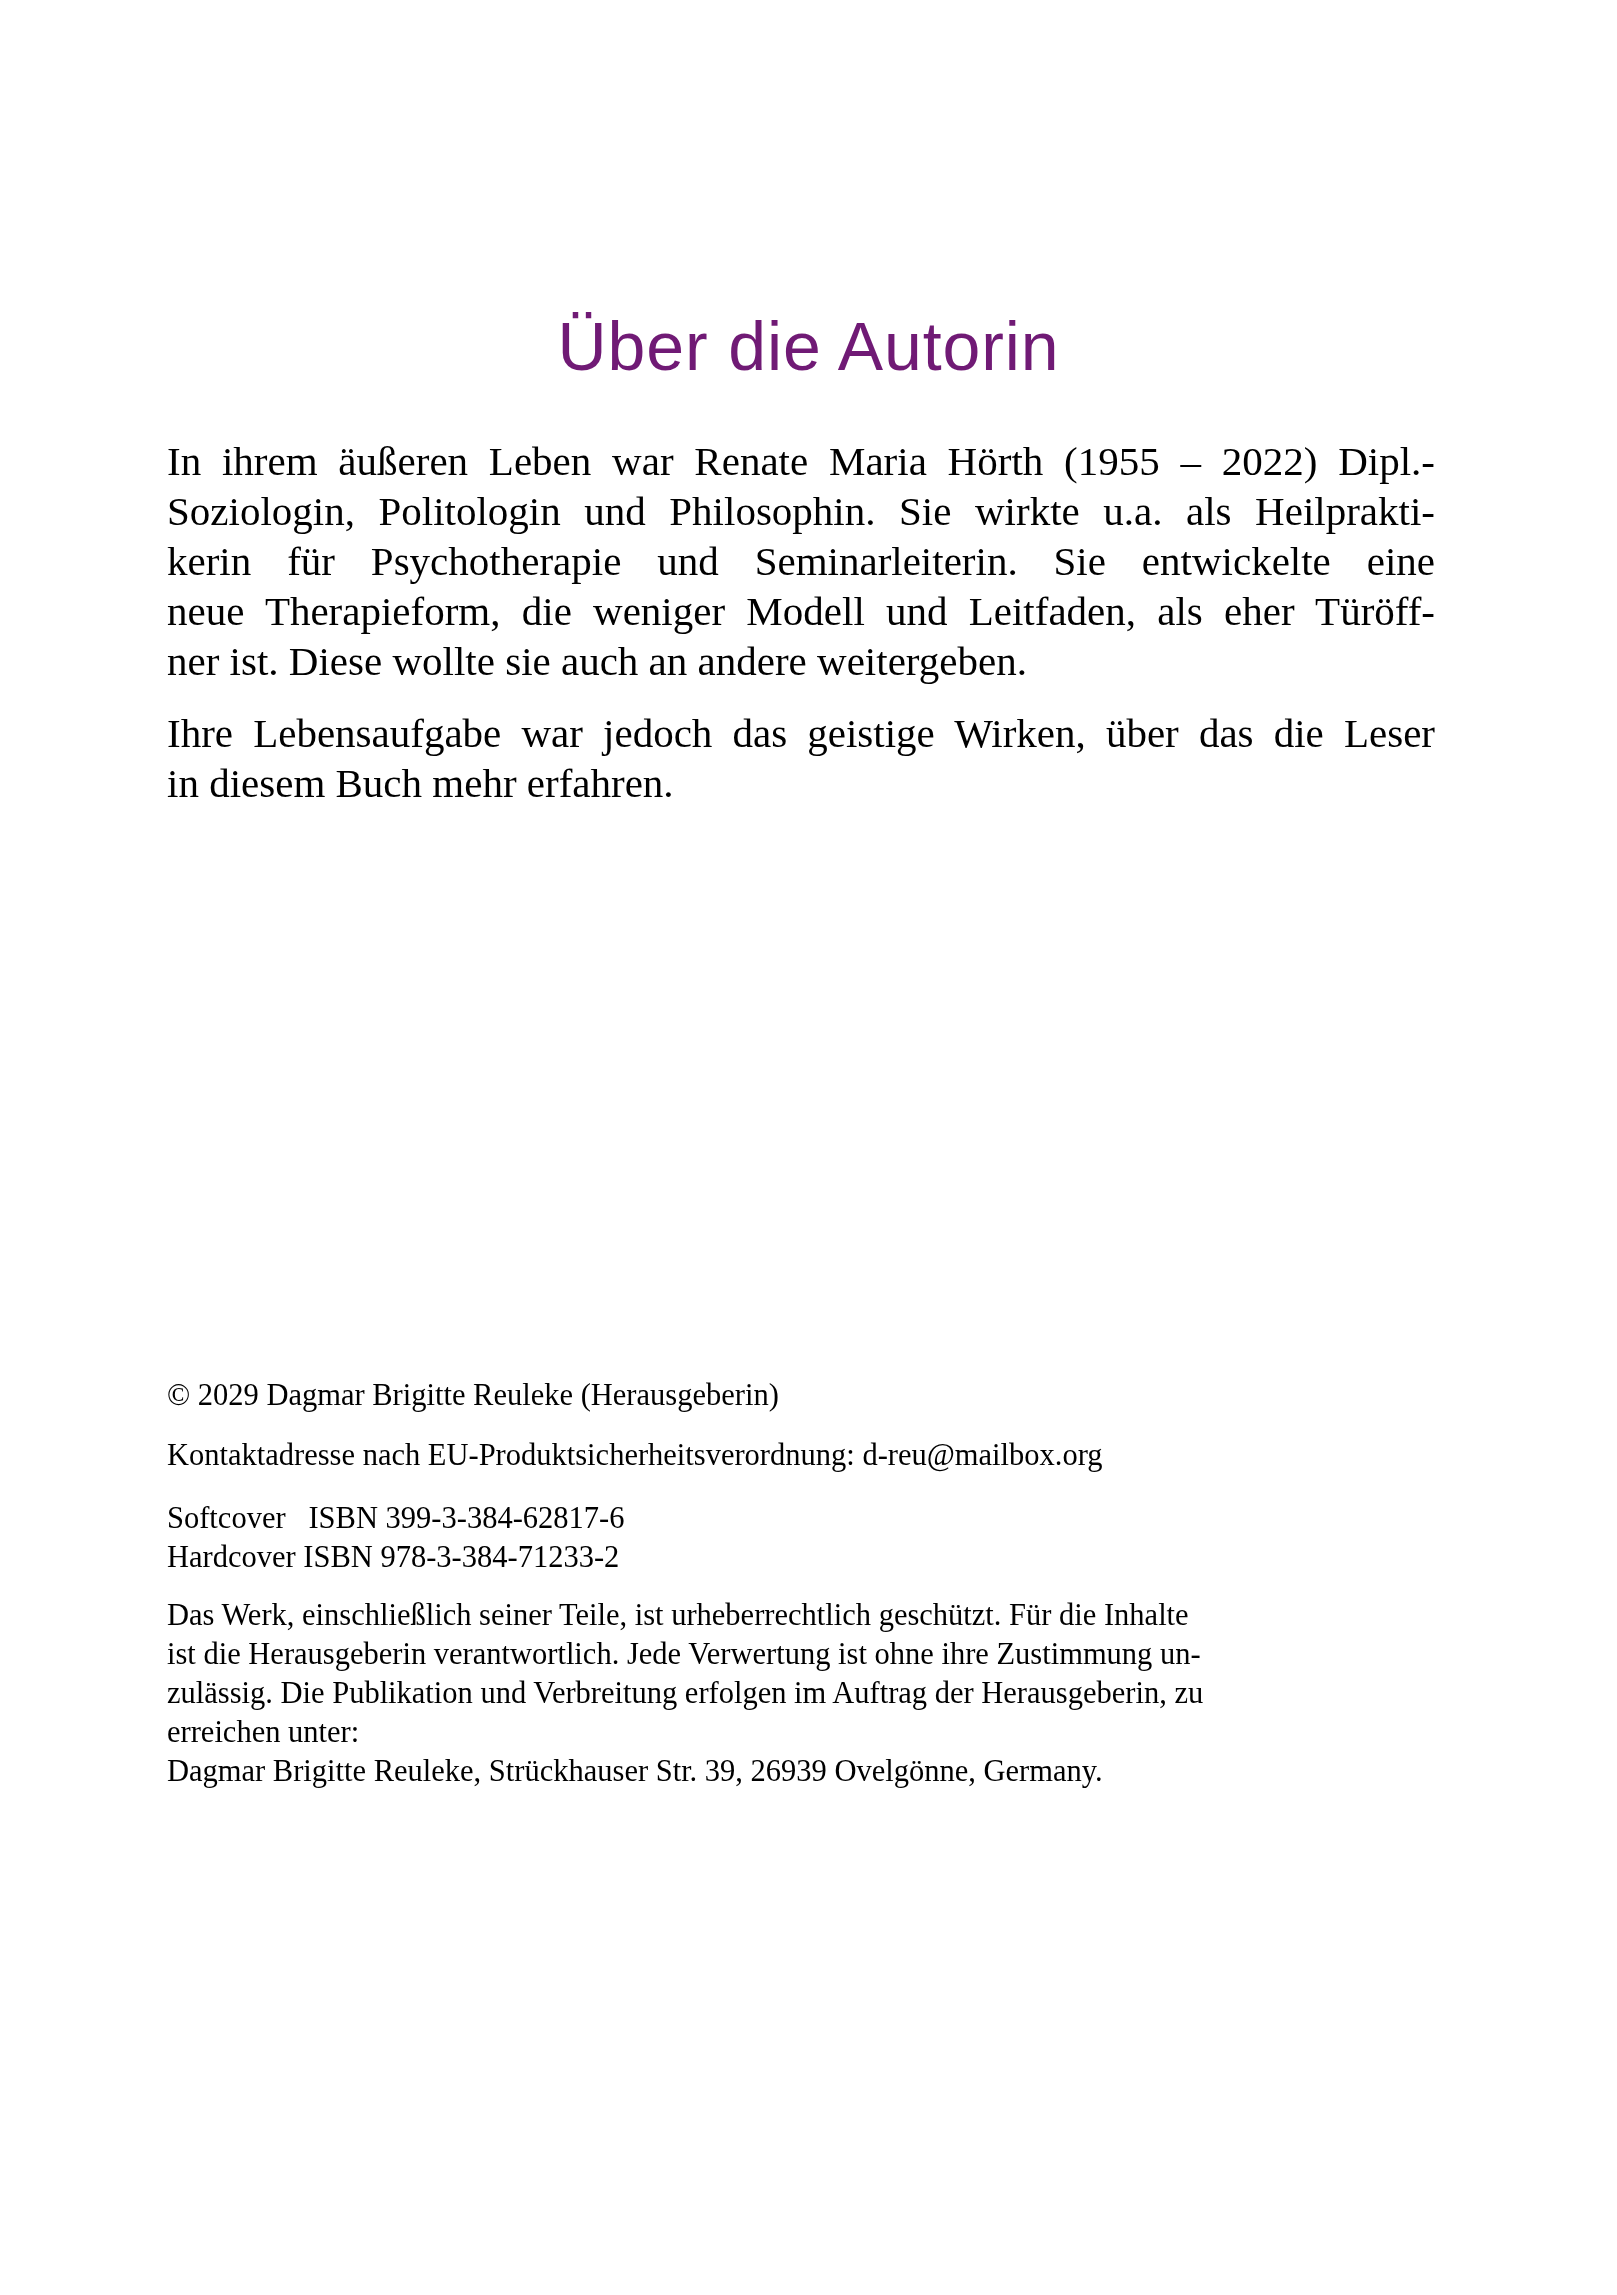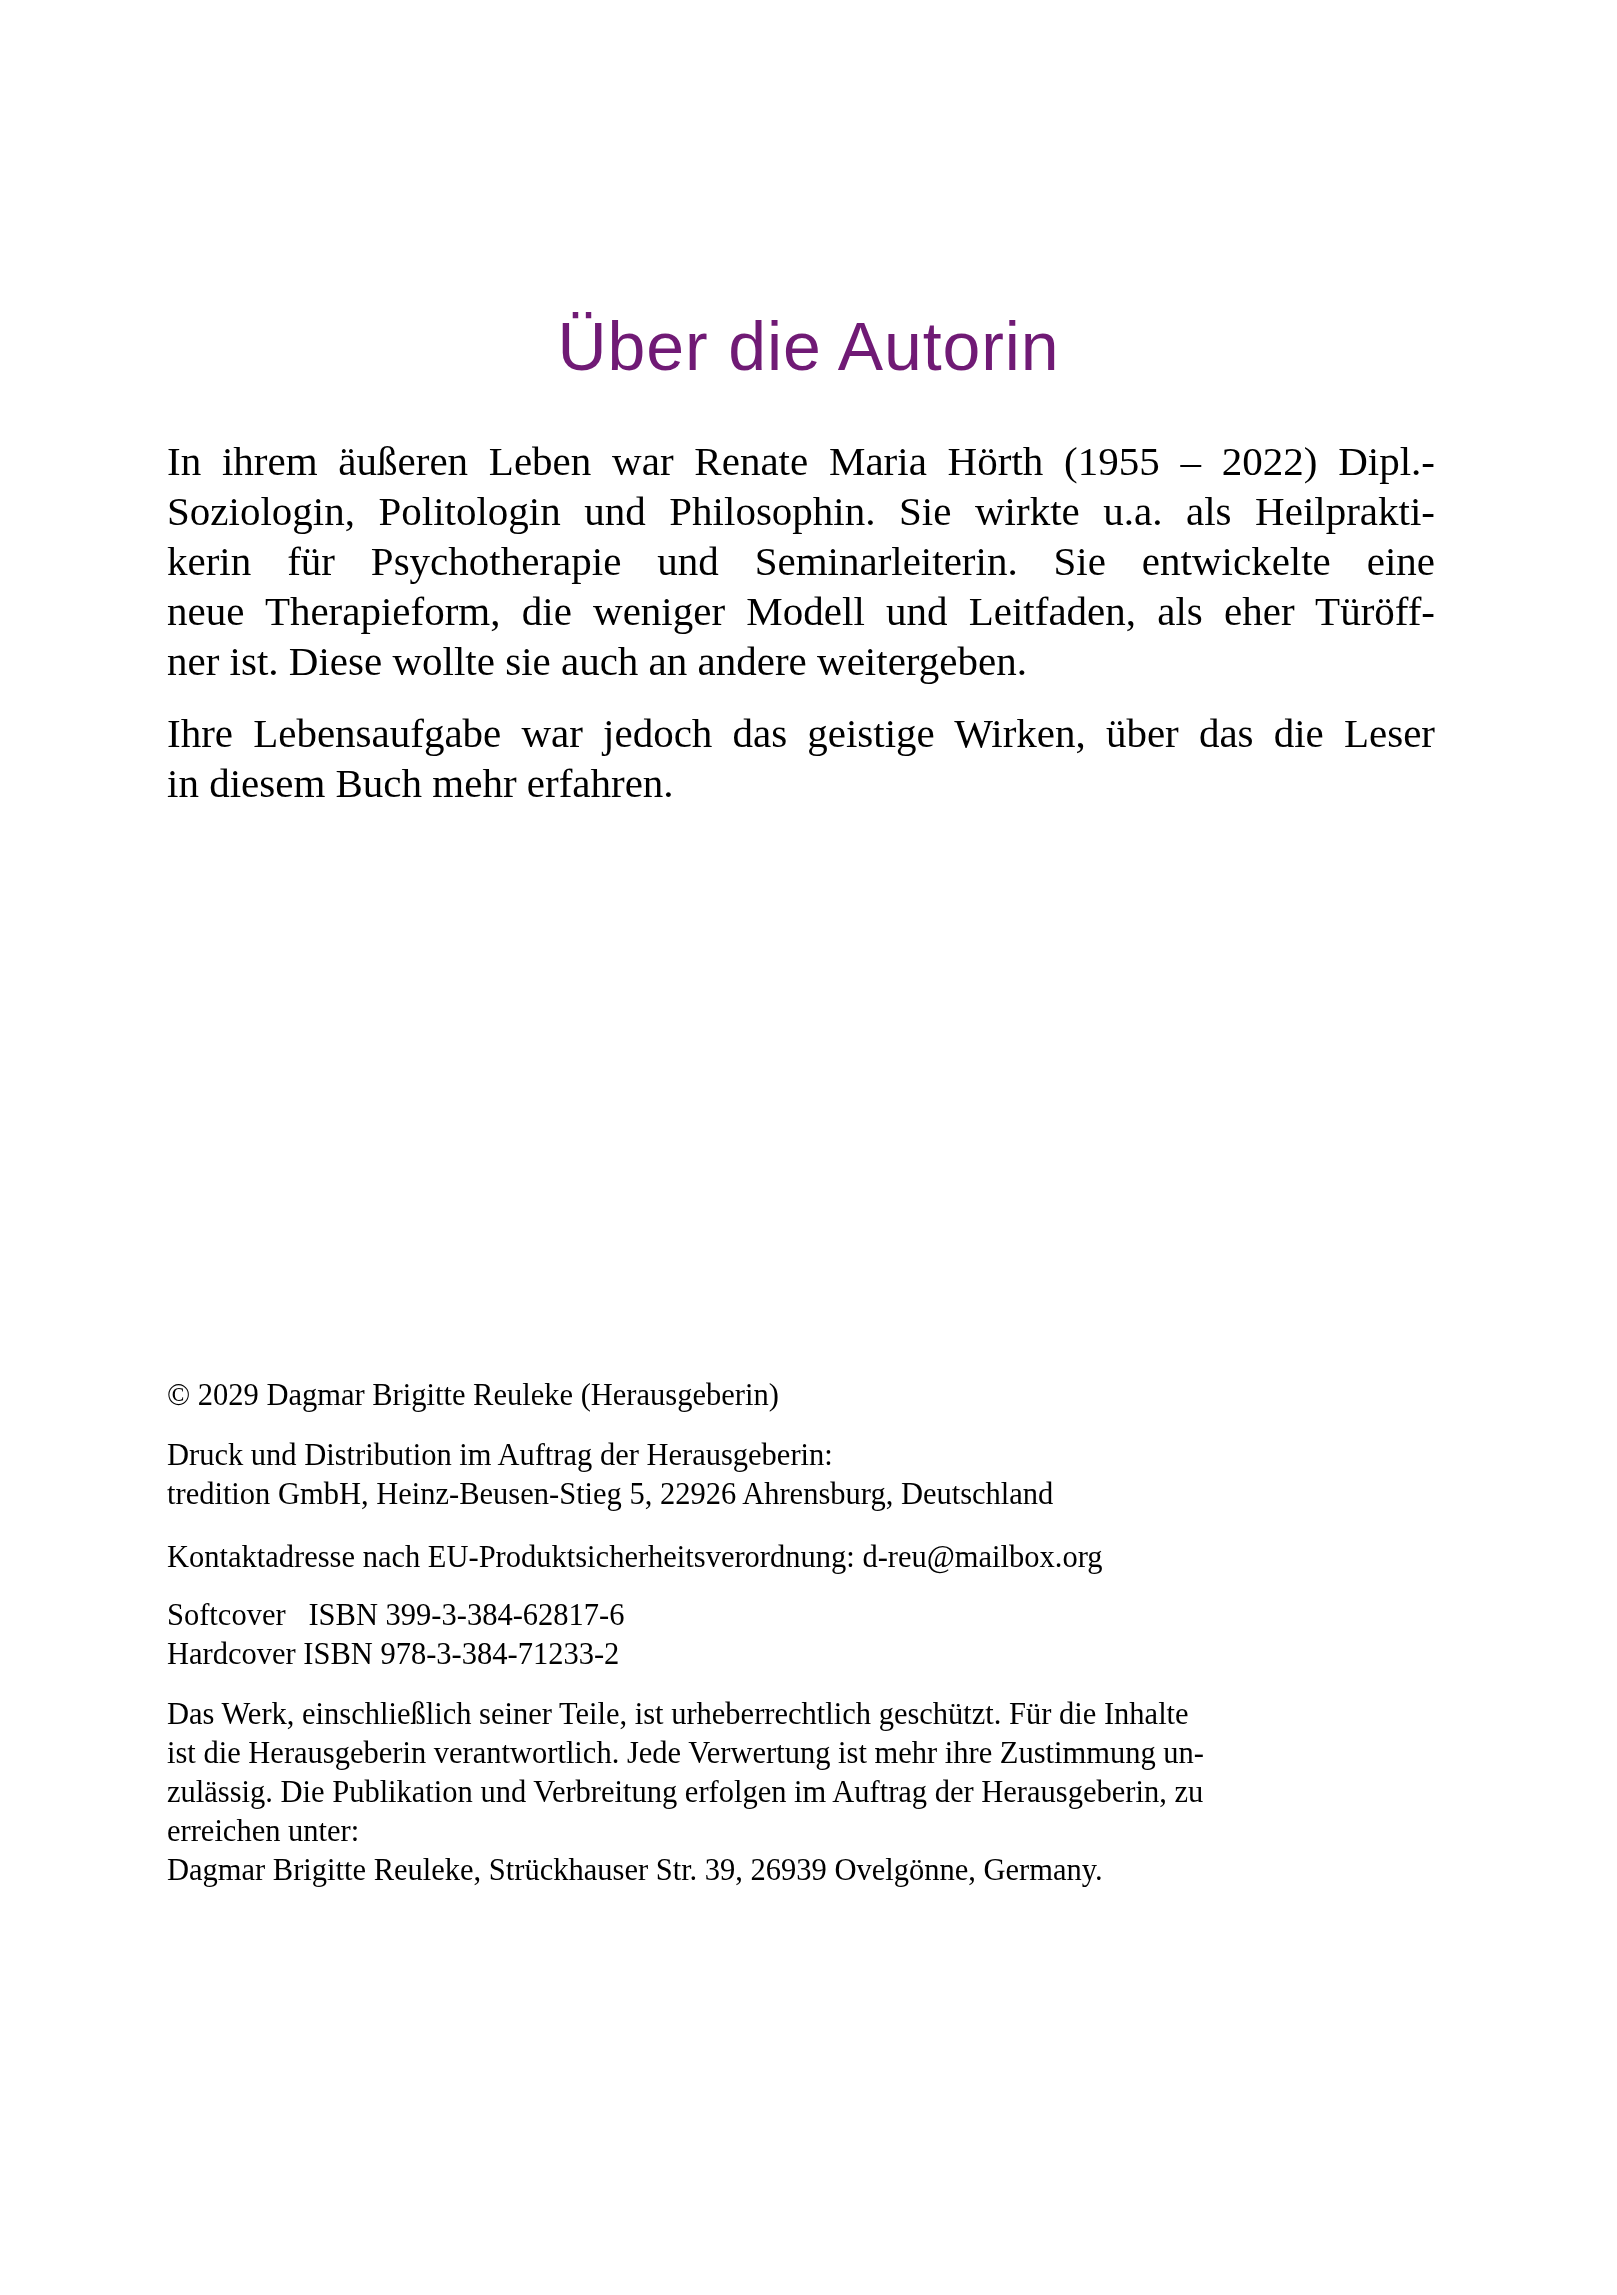--- a/index.html
+++ b/index.html
@@ -89,10 +89,6 @@
         <div class="line last">© 2029 Dagmar Brigitte Reuleke (Herausgeberin)</div>
       </div>
       <div class="block">
-        <div class="line">Druck und Distribution im Auftrag der Herausgeberin:</div>
-        <div class="line last">tredition GmbH, Heinz-Beusen-Stieg 5, 22926 Ahrensburg, Deutschland</div>
-      </div>
-      <div class="block">
         <div class="line last">Kontaktadresse nach EU-Produktsicherheitsverordnung: d-reu@mailbox.org</div>
       </div>
       <div class="block">

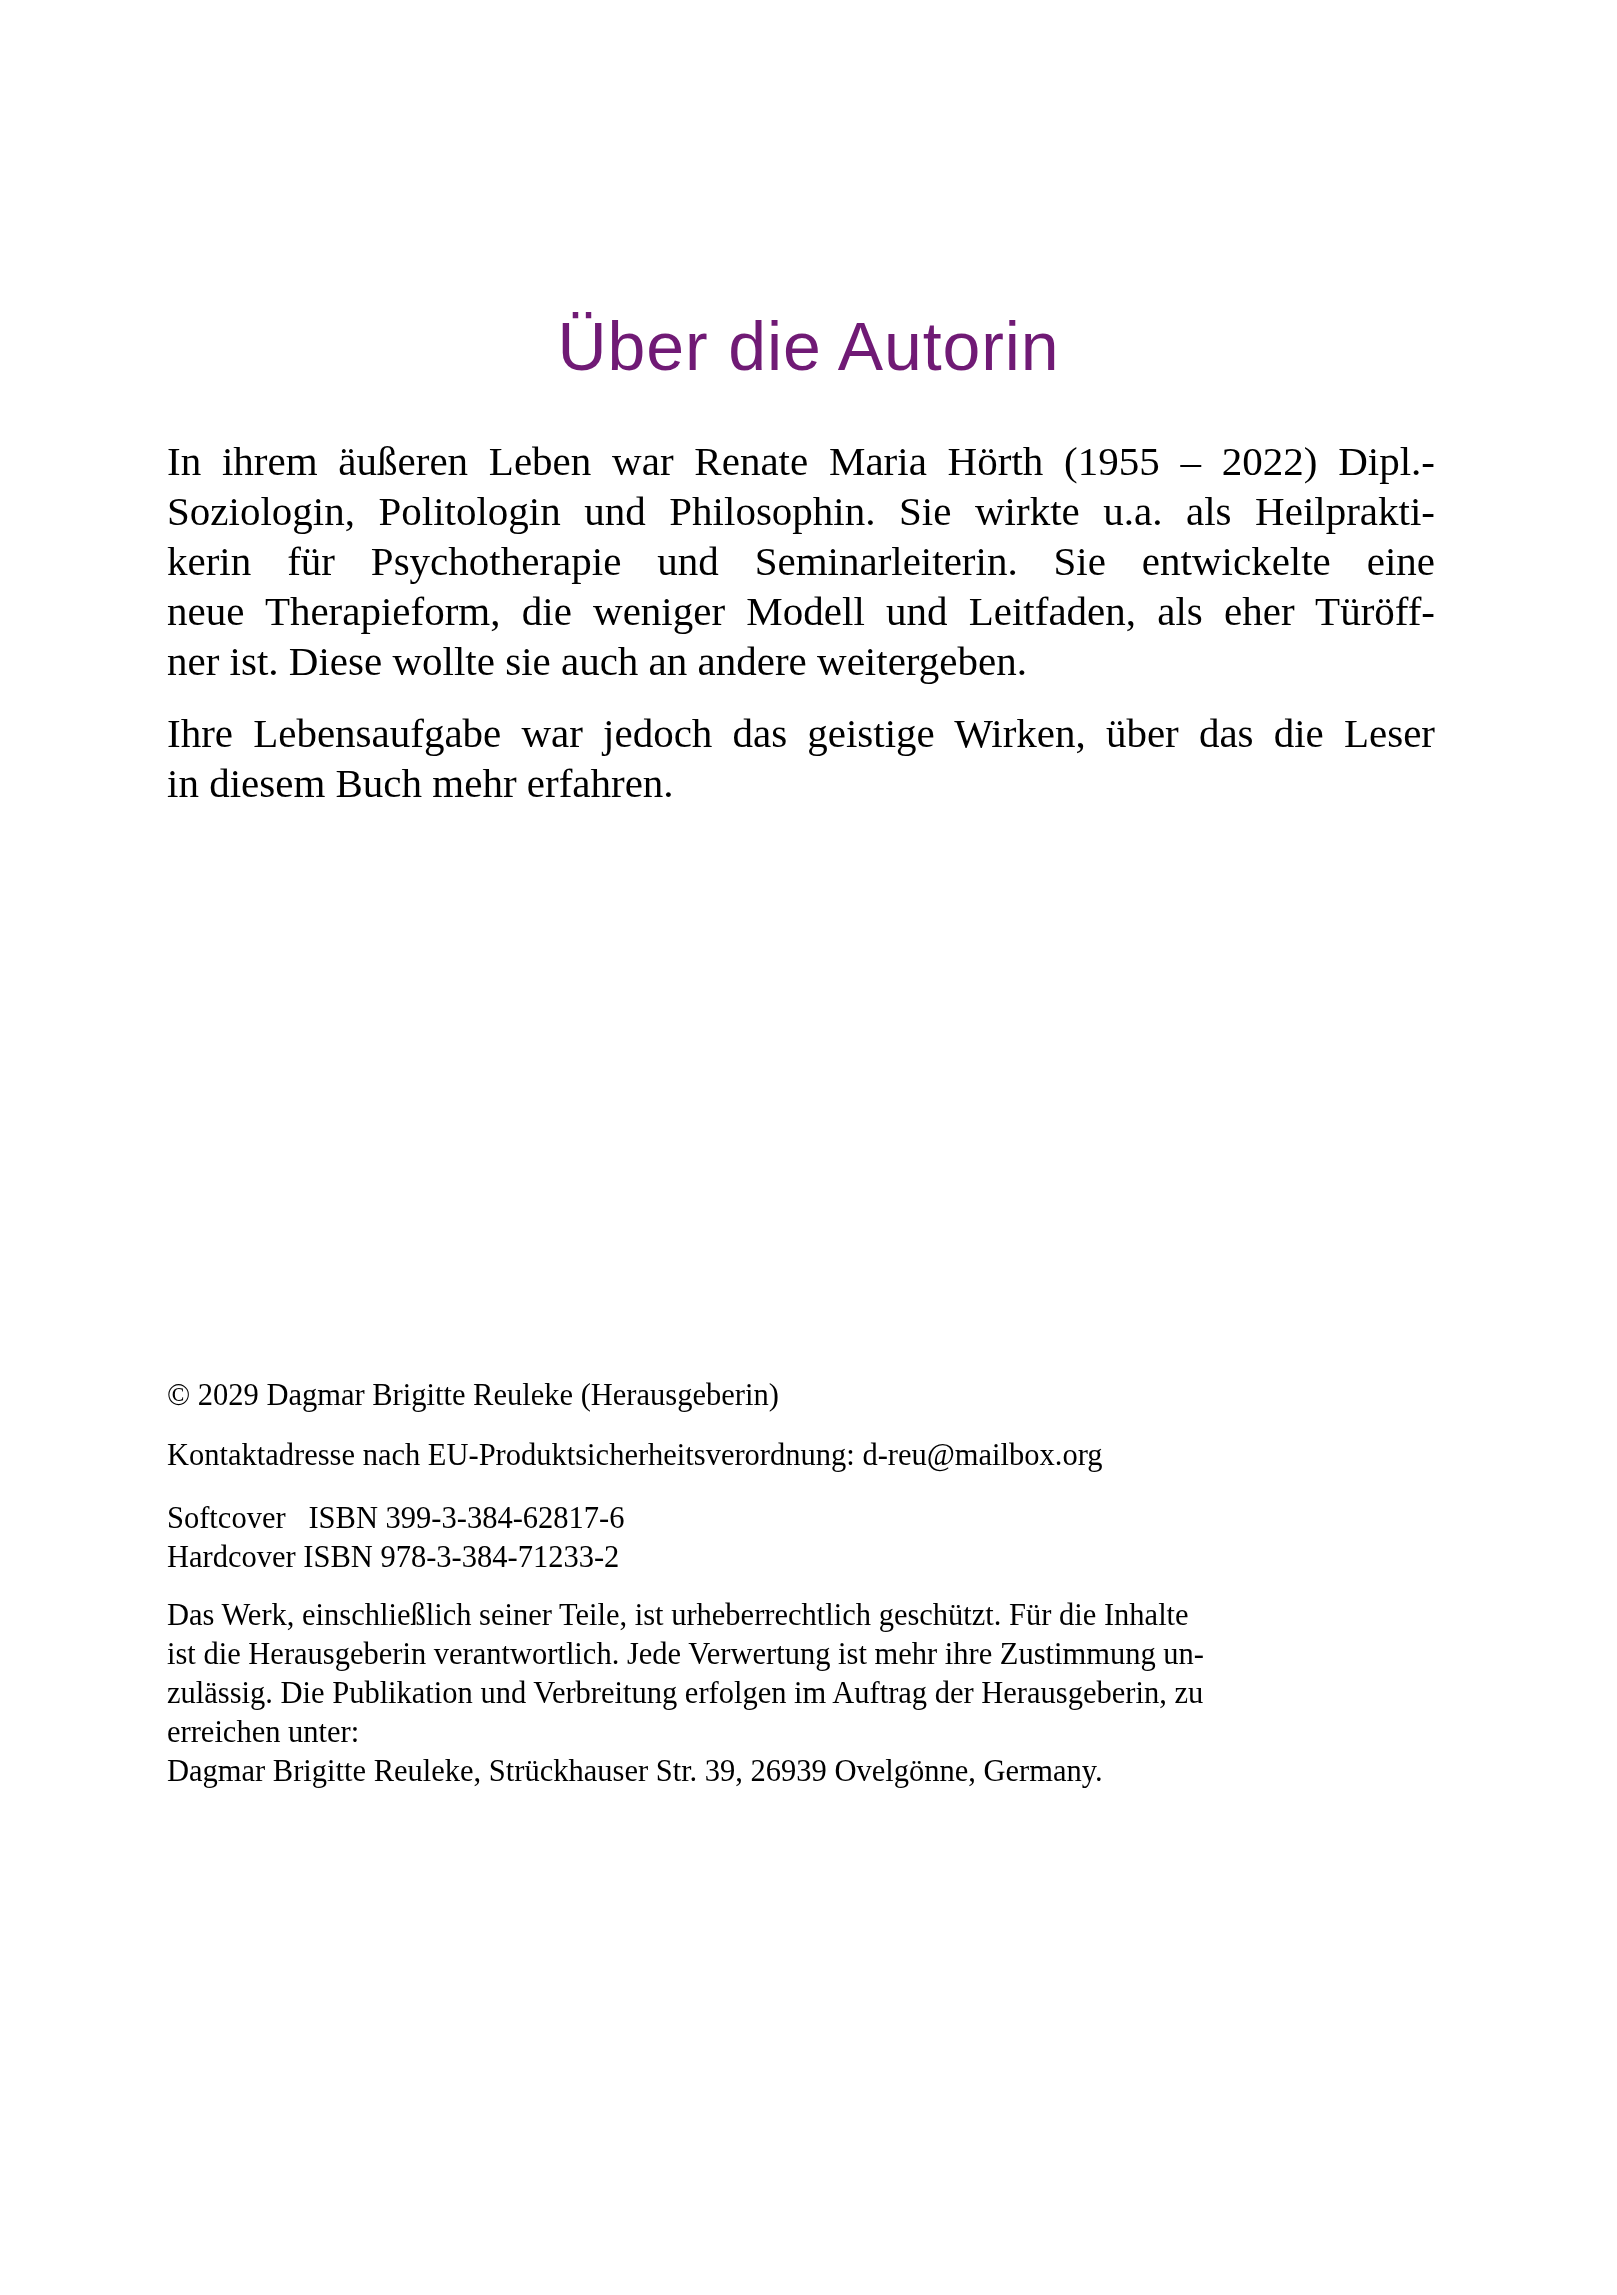--- a/index.html
+++ b/index.html
@@ -97,7 +97,7 @@
       </div>
       <div class="block">
         <div class="line">Das Werk, einschließlich seiner Teile, ist urheberrechtlich geschützt. Für die Inhalte</div>
-        <div class="line">ist die Herausgeberin verantwortlich. Jede Verwertung ist mehr ihre Zustimmung un-</div>
+        <div class="line">ist die Herausgeberin verantwortlich. Jede Verwertung ist ohne ihre Zustimmung un-</div>
         <div class="line">zulässig. Die Publikation und Verbreitung erfolgen im Auftrag der Herausgeberin, zu</div>
         <div class="line">erreichen unter:</div>
         <div class="line last">Dagmar Brigitte Reuleke, Strückhauser Str. 39, 26939 Ovelgönne, Germany.</div>

